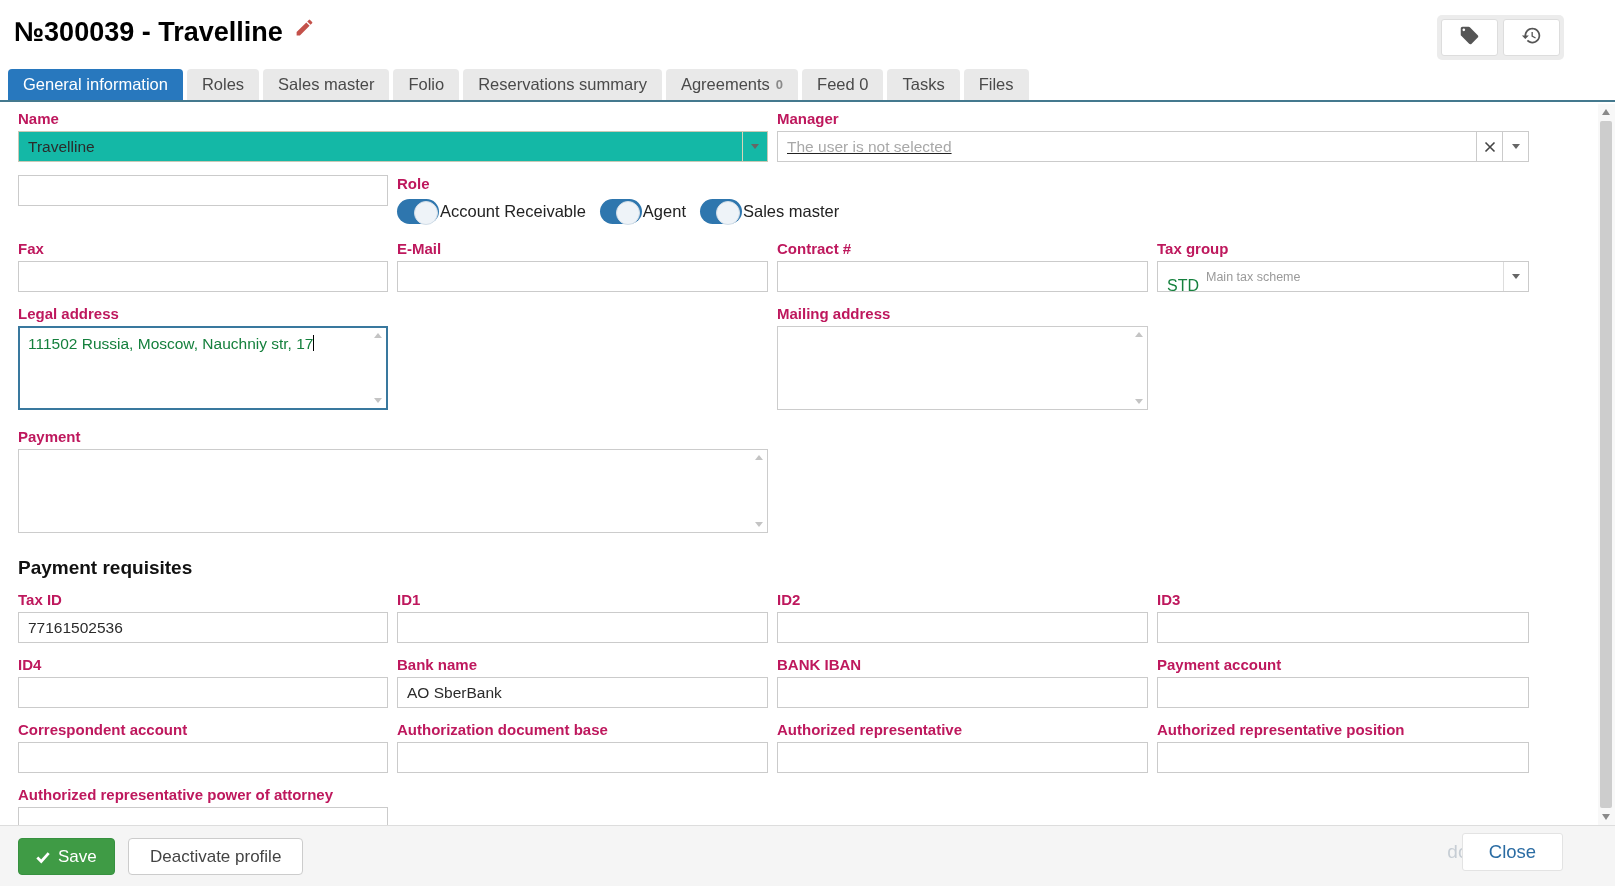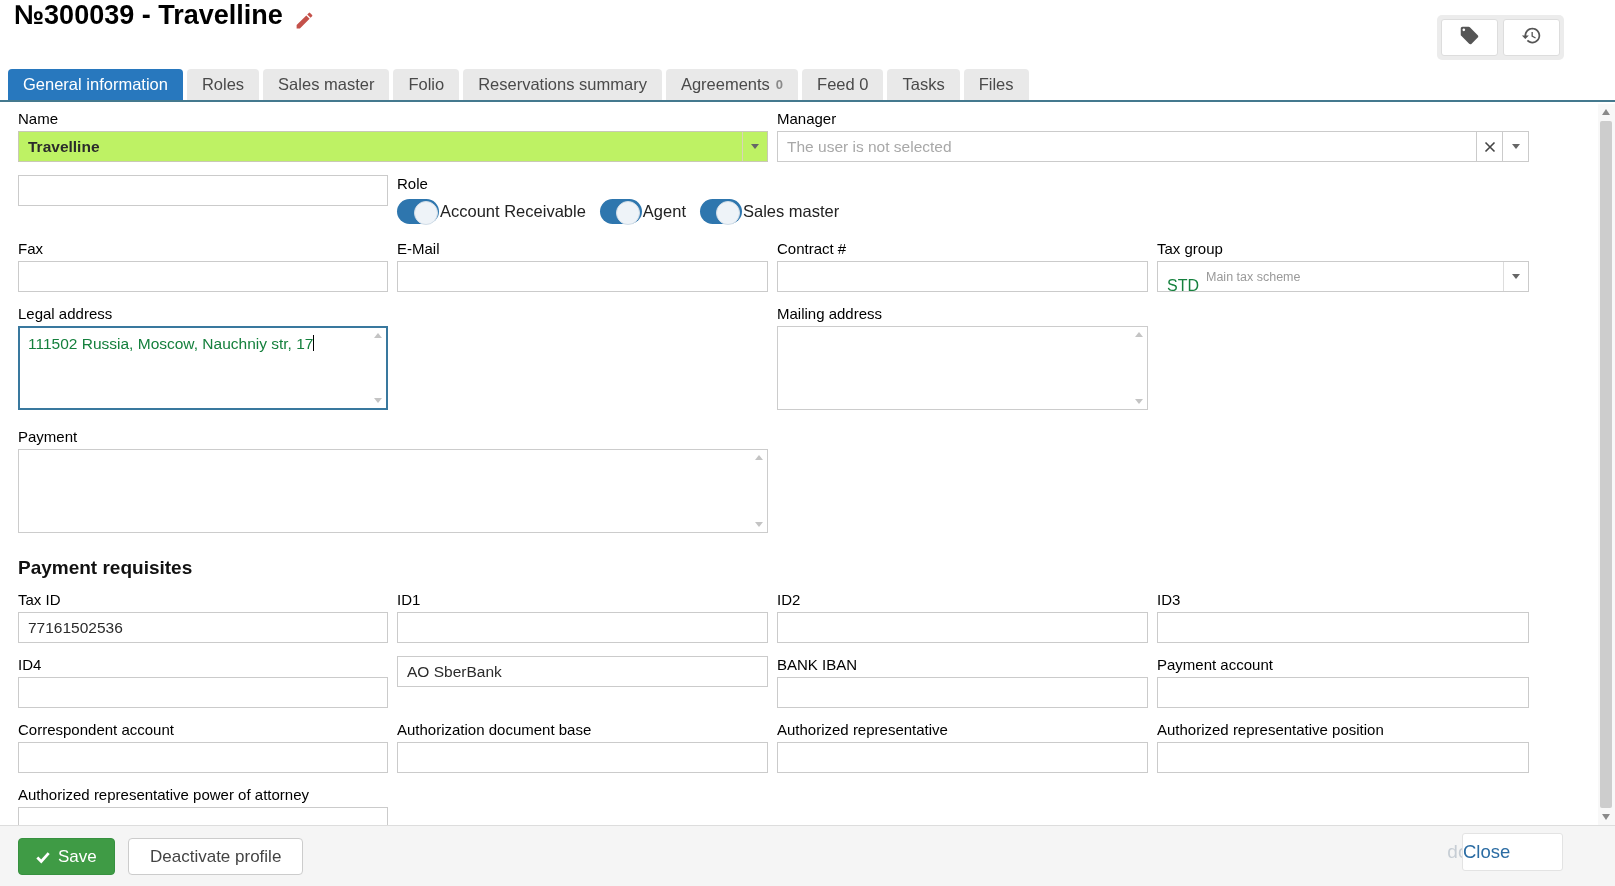--- a/index.html
+++ b/index.html
@@ -14,9 +14,9 @@
 
   
   .page-title {
-    position: absolute; top: 0; left: 14px;
+    position: absolute; top: 17px; left: 14px;
     font-size: 27px; font-weight: 700; color: #000;
-    display: flex; align-items: flex-end; gap: 11px;
+    display: flex; align-items: flex-start; gap: 11px;
   }
   .edit-pencil { display:inline-flex; cursor:pointer; }
   .toolbar {

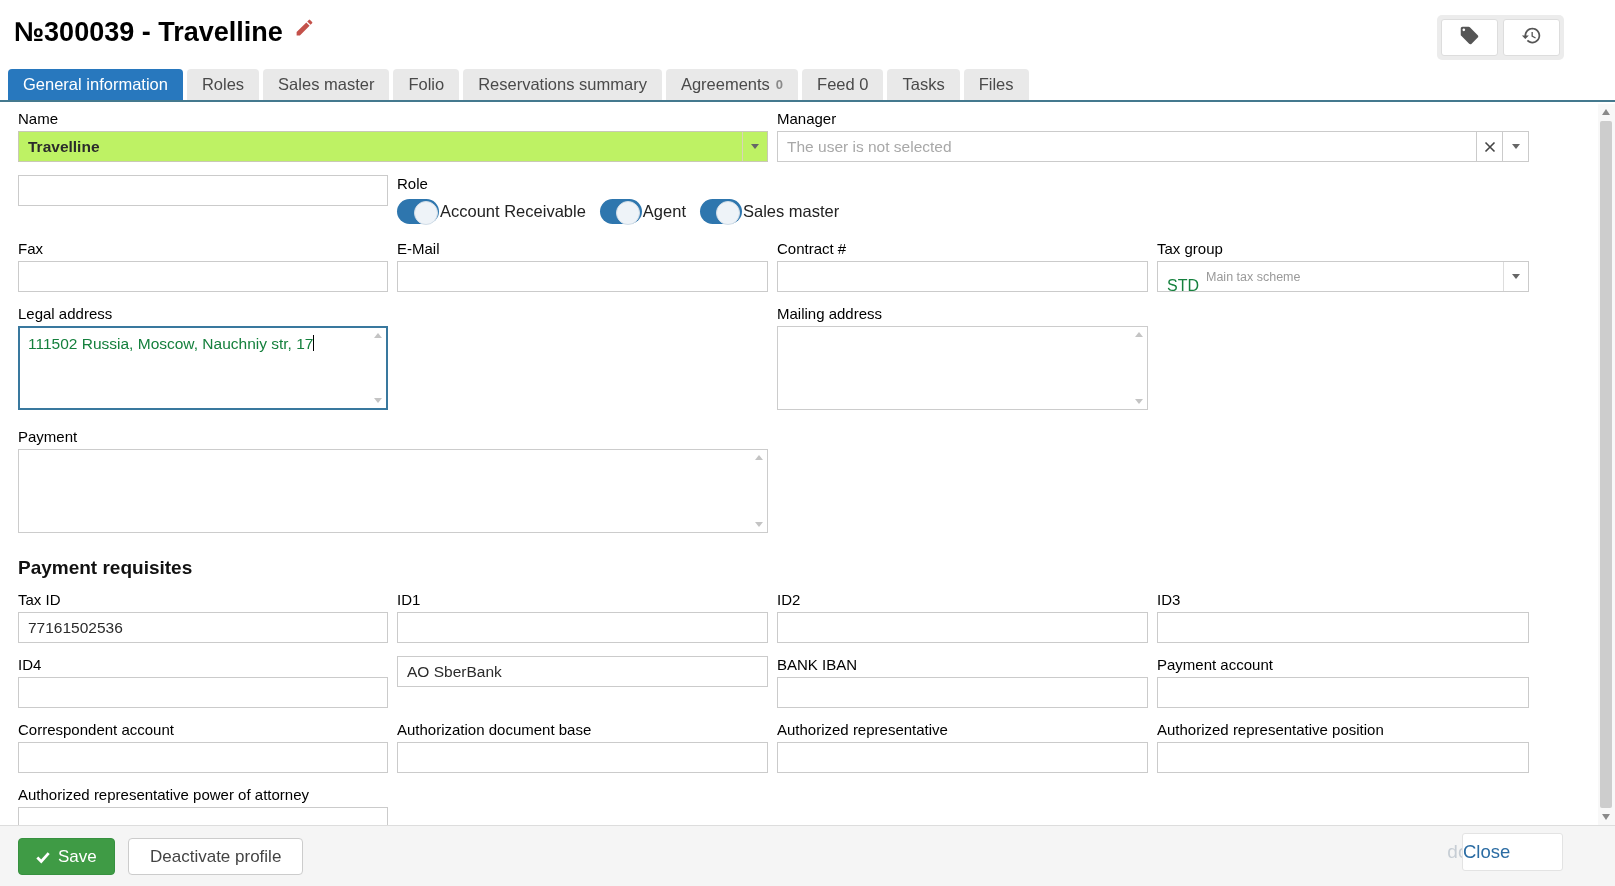--- a/index.html
+++ b/index.html
@@ -62,8 +62,8 @@
   .c12 { grid-column: 1 / 3; } .c23 { grid-column: 2 / 4; } .c34 { grid-column: 3 / 5; }
 
   .f-label {
-    display: block; font-size: 15px; color: #000000;
-    margin-bottom: 4px; white-space: nowrap;
+    display: block; font-size: 15px; color: #be185d;
+    margin-bottom: 4px; white-space: nowrap; font-weight: bold;
   }
   .t-input {
     width: 100%; height: 31px;

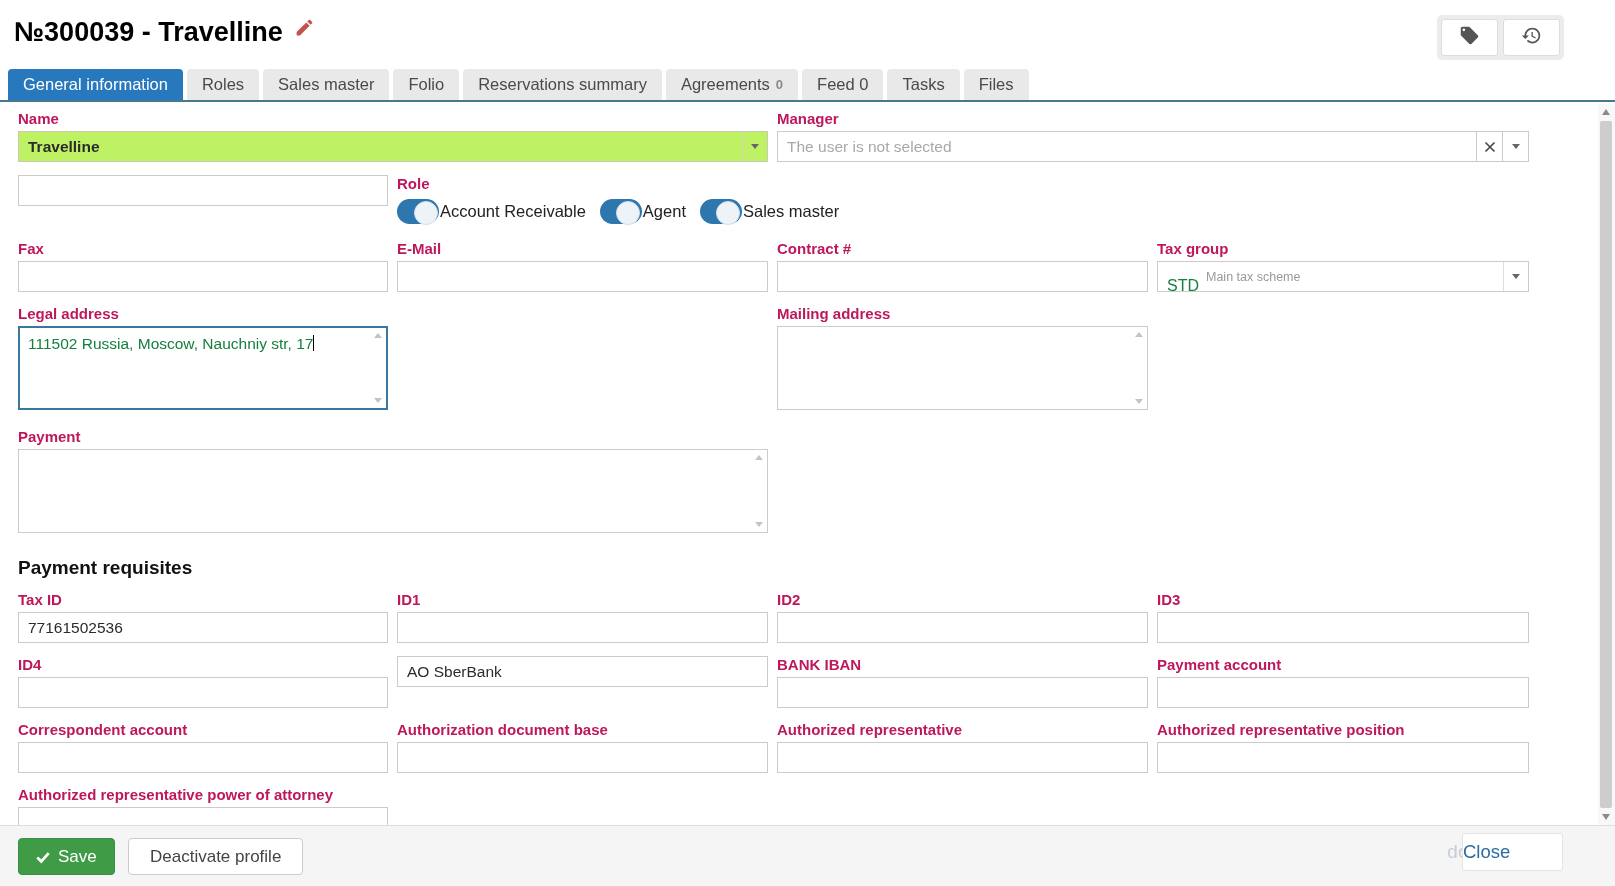--- a/index.html
+++ b/index.html
@@ -75,7 +75,7 @@
   
   .box { display: flex; align-items: stretch; height: 31px; border: 1px solid #cbcbcb; background: #fff; }
   .box .val { flex: 1; display: flex; align-items: center; padding: 0 9px; font-size: 15.5px; color: #2b2b2b; overflow: hidden; white-space: nowrap; }
-  .box.yellow { background: #bef264; border-color: #c9c9b6; font-weight: bold; }
+  .box.yellow { background: #14b8a6; border-color: #c9c9b6; }
   .dd-seg { width: 25px; border-left: 1px solid #ddd; display: flex; align-items: center; justify-content: center; cursor: pointer; }
   .caret-down { width: 0; height: 0; border-left: 4px solid transparent; border-right: 4px solid transparent; border-top: 5px solid #666; }
 

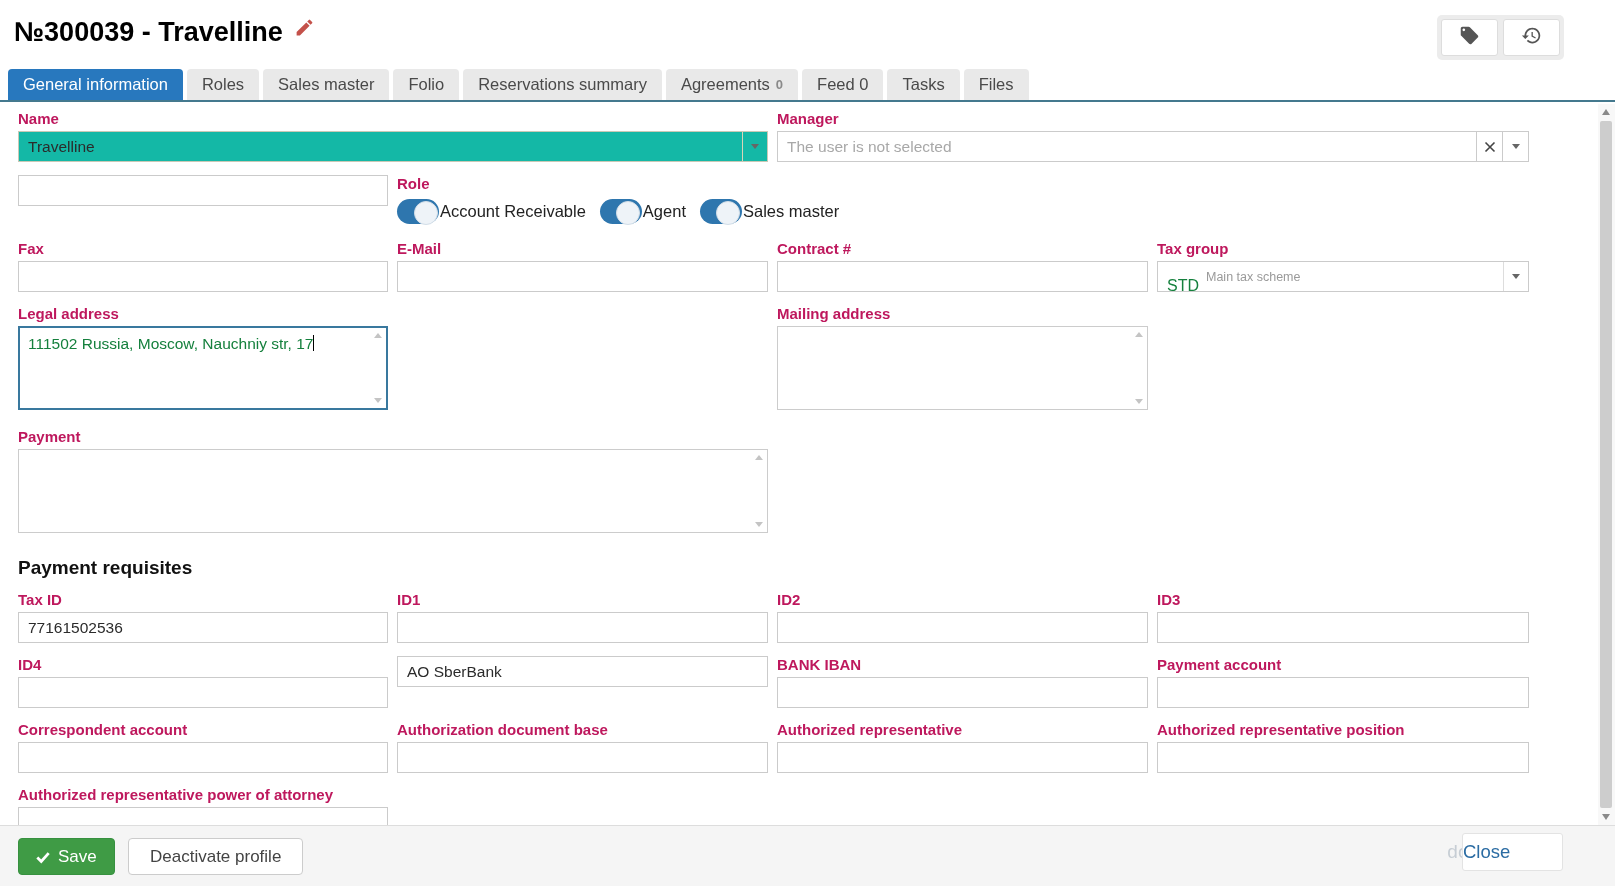--- a/index.html
+++ b/index.html
@@ -79,7 +79,7 @@
   .dd-seg { width: 25px; border-left: 1px solid #ddd; display: flex; align-items: center; justify-content: center; cursor: pointer; }
   .caret-down { width: 0; height: 0; border-left: 4px solid transparent; border-right: 4px solid transparent; border-top: 5px solid #666; }
 
-  .combo { display: flex; align-items: stretch; }
+  .combo { display: flex; align-items: stretch; text-decoration: underline; }
   .combo .t-input { flex: 1; }
   .combo .side-btn {
     width: 27px; height: 31px; margin-left: -1px;

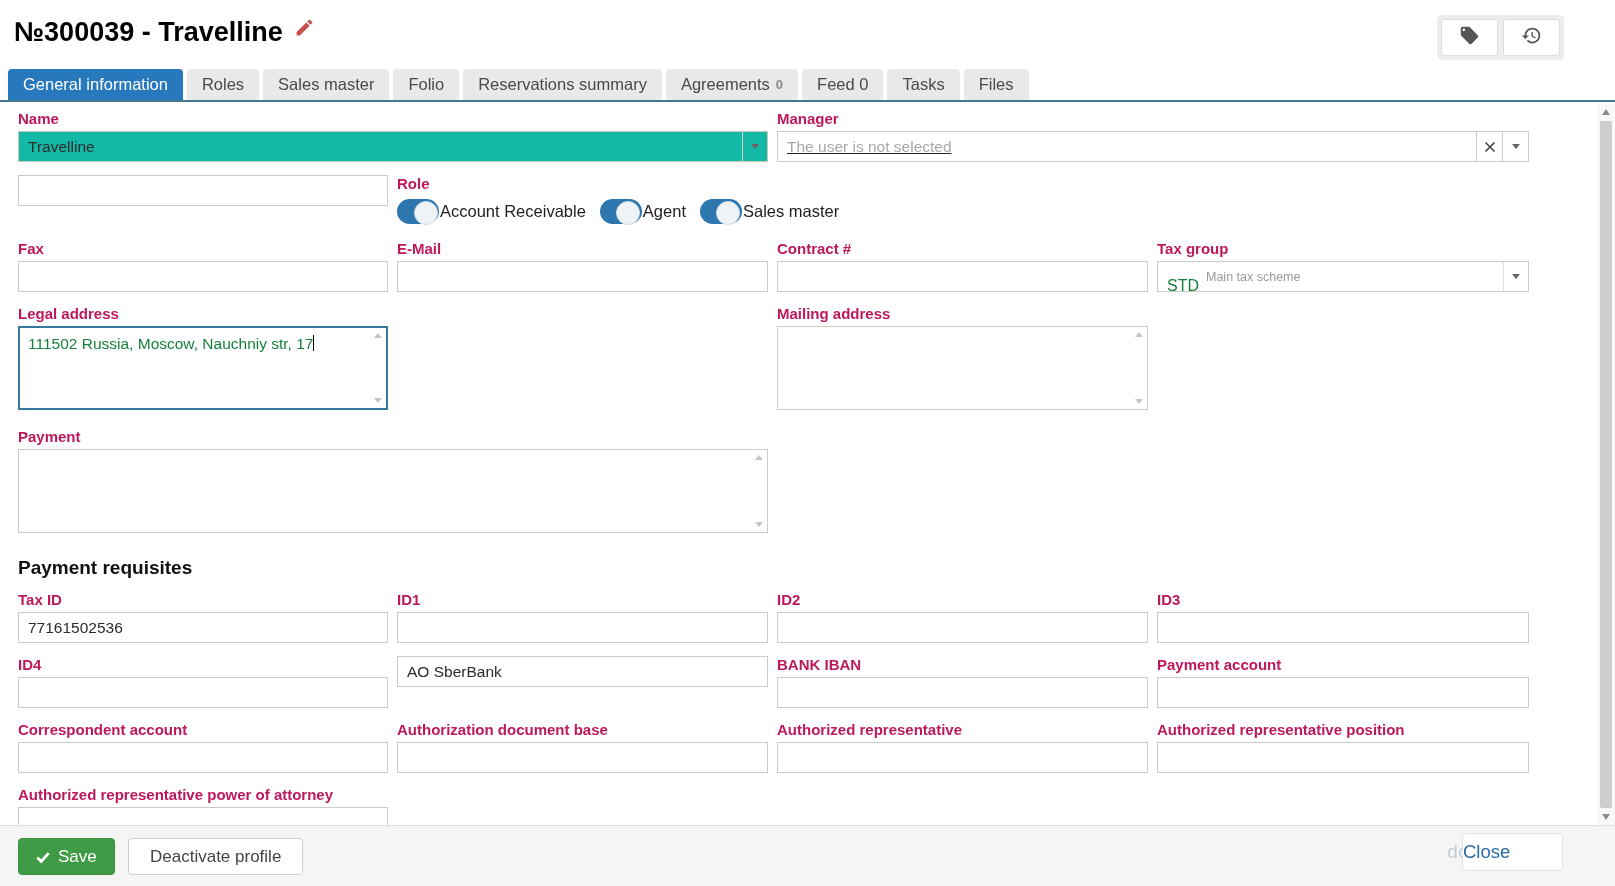--- a/index.html
+++ b/index.html
@@ -361,6 +361,7 @@
       <input class="t-input" value="" style="">
     </div>
     <div class="c2">
+      <span class="f-label">Bank name</span>
       <input class="t-input" value="AO SberBank" style="">
     </div>
     <div class="c3">

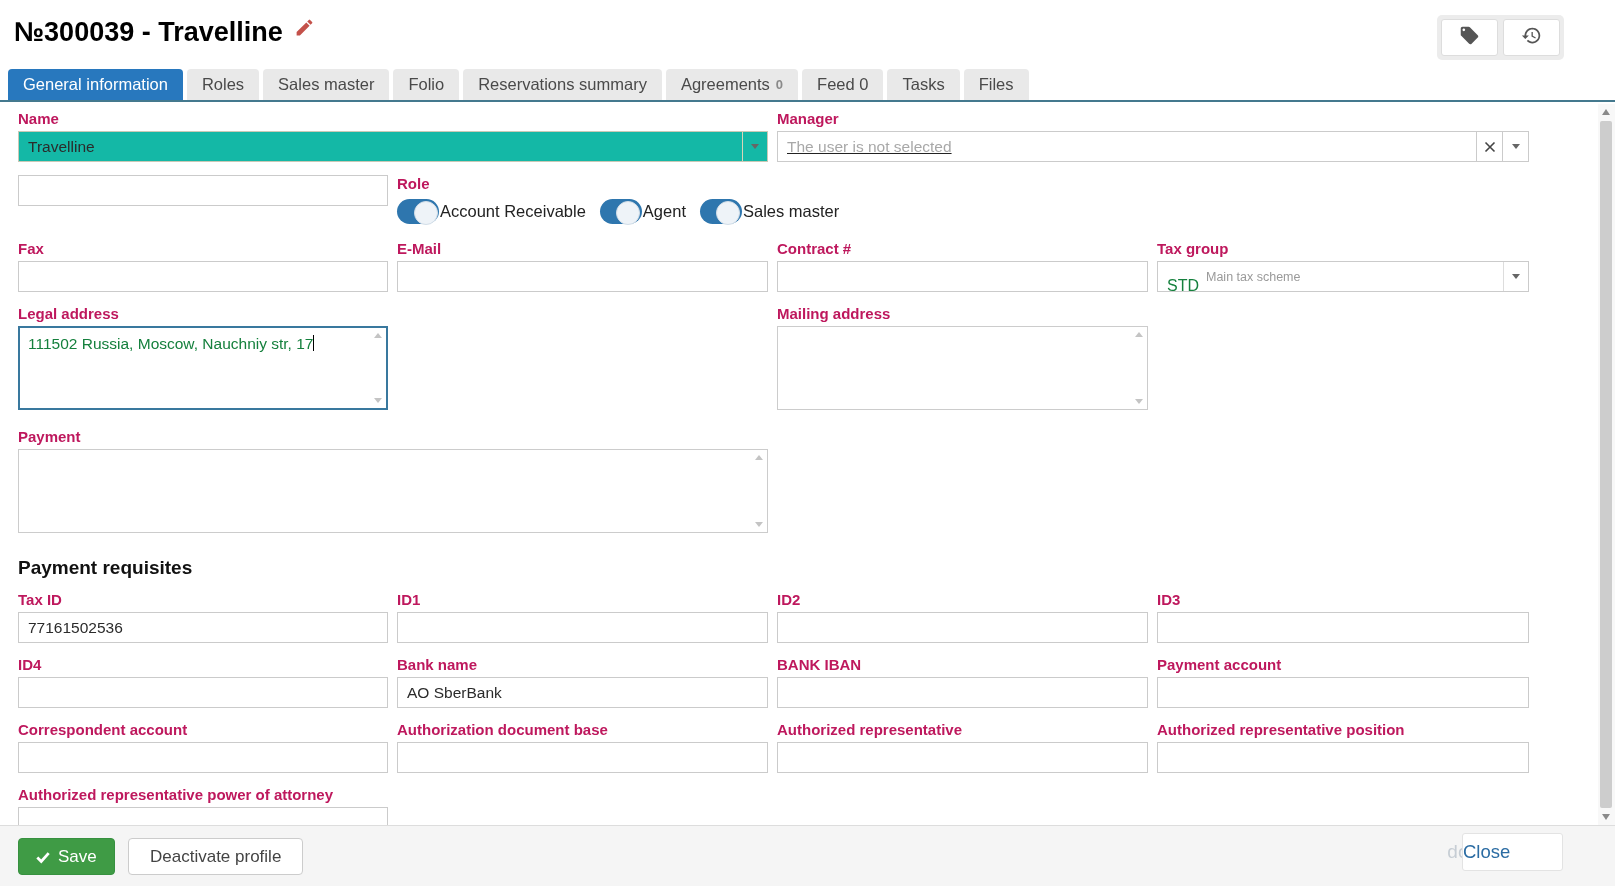--- a/index.html
+++ b/index.html
@@ -148,7 +148,7 @@
     position: absolute; right: 52px; top: 7px; height: 38px; width: 101px;
     background: #fff; border: 1px solid #e3e3e3; border-radius: 3px;
     color: #2b6ca3; font-size: 18.5px; z-index: 2;
-    display: flex; align-items: center; justify-content: flex-start;
+    display: flex; align-items: center; justify-content: center;
   }
   .watermark {
     position: absolute; right: 118px; top: 15px; z-index: 1;

